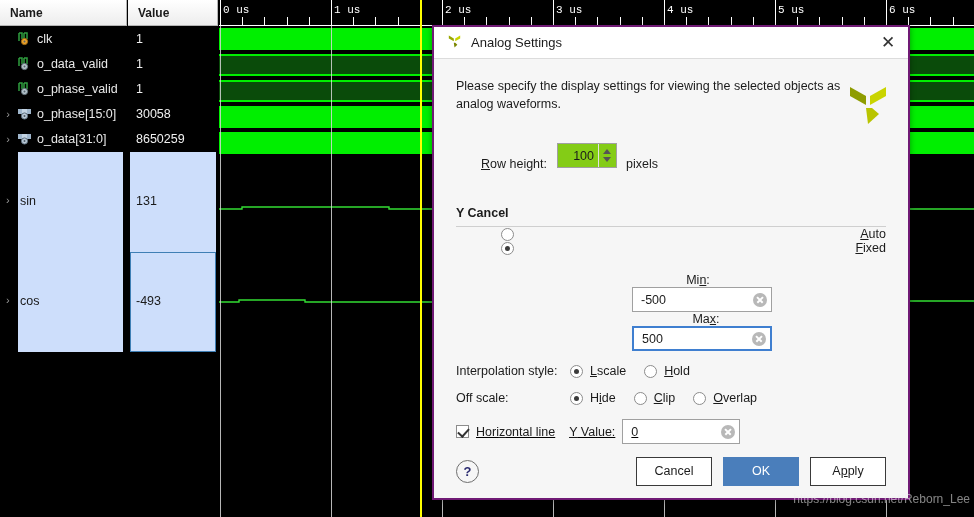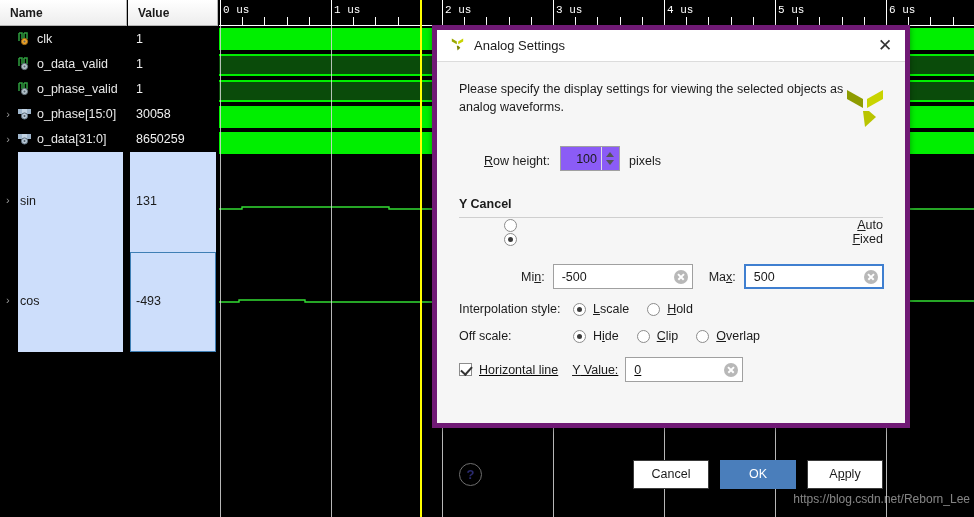--- a/index.html
+++ b/index.html
@@ -57,8 +57,8 @@
 
   
   .dialog {
-    position: absolute; left: 432px; top: 25px; width: 478px; height: 403px;
-    background: #f6f6f6; border: 5px solid #701a75;
+    position: absolute; left: 432px; top: 25px; width: 478px; height: 475px;
+    background: #f6f6f6; border: 2px solid #701a75;
     box-shadow: 0 1px 6px rgba(0,0,0,.35);
   }
   .dlg-title {

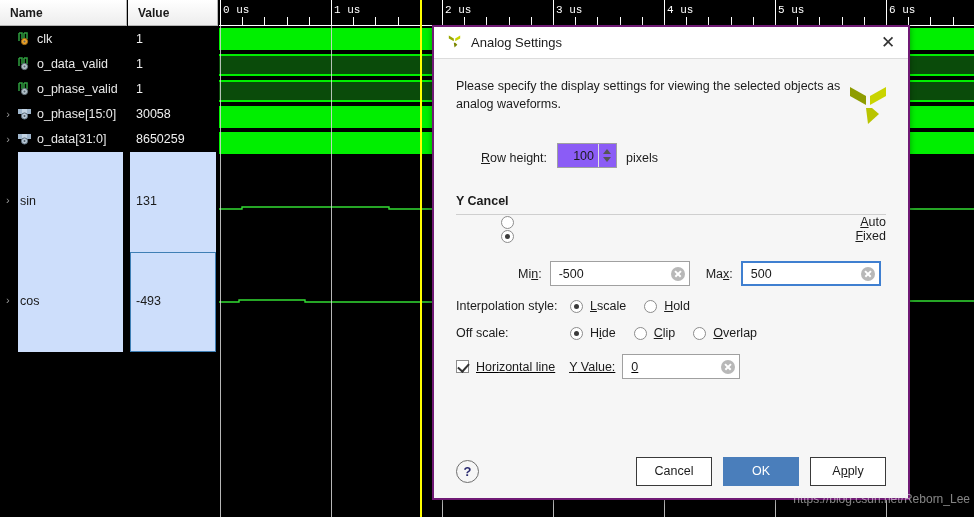--- a/index.html
+++ b/index.html
@@ -76,7 +76,7 @@
   .row-height { margin-top: 30px; display: flex; align-items: center; padding-left: 25px; }
   .fld-label { font-size: 12.5px; color: #1b1b1b; }
   .u { text-decoration: underline; }
-  .spin { width: 60px; height: 25px; border: 1px solid #a0a0a0; background: #8b5cf6; display: flex; align-items: center; margin: 0 9px 4px 10px; }
+  .spin { width: 60px; height: 25px; border: 1px solid #a0a0a0; background: #84cc16; display: flex; align-items: center; margin: 0 9px 16px 10px; }
   .spin input { border: 0; outline: none; width: 40px; text-align: right; font-size: 12.5px; font-family: "Liberation Sans", sans-serif; color: #1b1b1b; background: transparent; padding-right: 4px; }
   .spin .arrows { width: 17px; height: 100%; display: flex; flex-direction: column; justify-content: center; align-items: center; gap: 3px; border-left: 1px solid #e2e2e2; }
   .ar-up { width: 0; height: 0; border-left: 4px solid transparent; border-right: 4px solid transparent; border-bottom: 5px solid #555; cursor: pointer; }

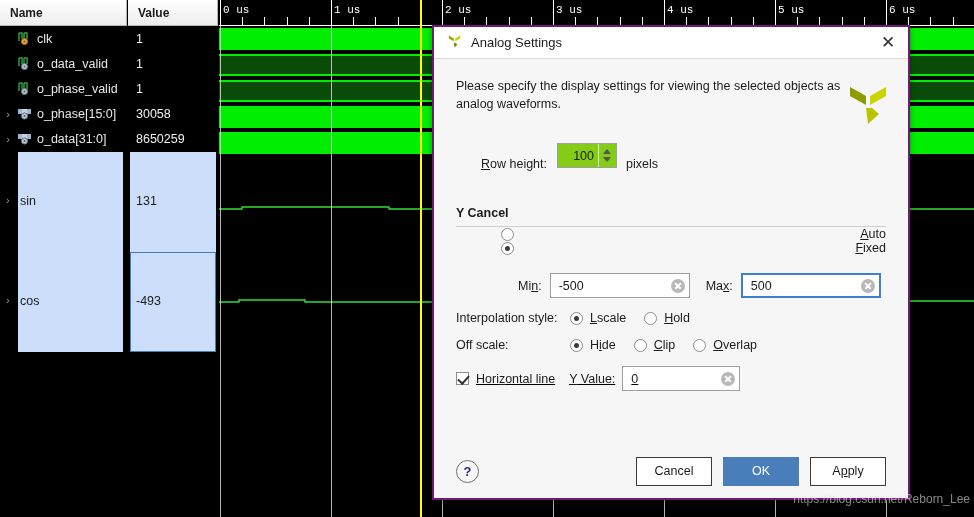--- a/index.html
+++ b/index.html
@@ -90,7 +90,7 @@
   .rd.on::after { content: ""; position: absolute; left: 3px; top: 3px; width: 5px; height: 5px; border-radius: 50%; background: #3b3b3b; }
   .rd-lbl { font-size: 12.5px; color: #1b1b1b; cursor: pointer; }
 
-  .minmax { display: flex; align-items: center; margin-top: 18px; padding-left: 62px; }
+  .minmax { display: flex; align-items: center; margin-top: 18px; padding-left: 62px; flex-direction: column; }
   .tfield { height: 25px; border: 1px solid #a0a0a0; background: #fff; display: flex; align-items: center; padding: 0 4px 0 6px; }
   .tfield.focused { border: 2px solid #3f7fd0; }
   .tfield input { border: 0; outline: none; font-size: 12.5px; color: #1b1b1b; background: transparent; font-family: "Liberation Sans", sans-serif; flex: 1; min-width: 0; }

